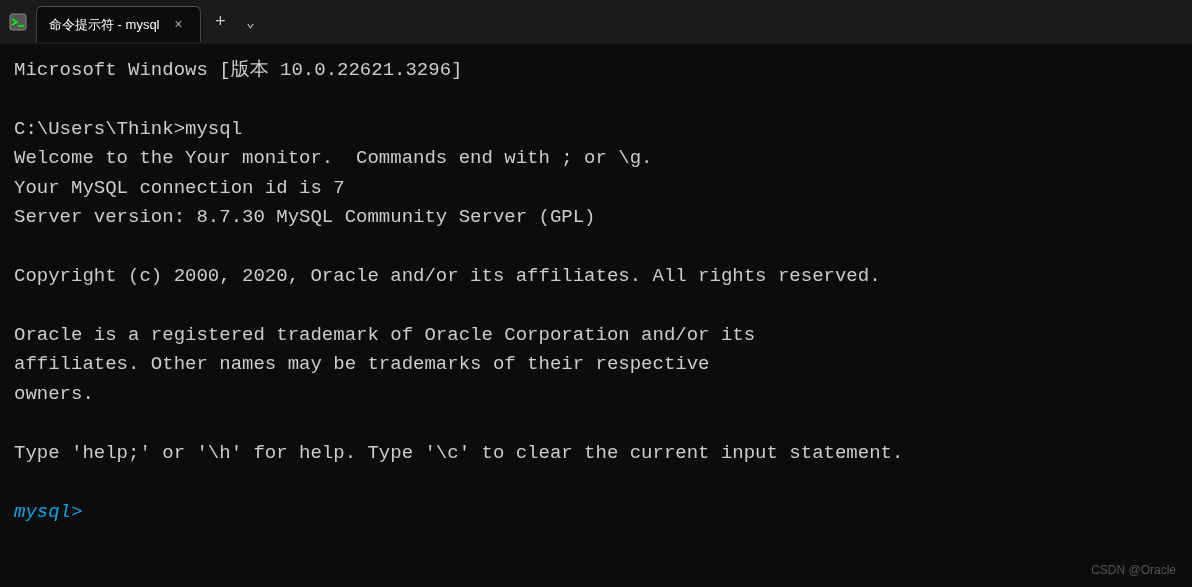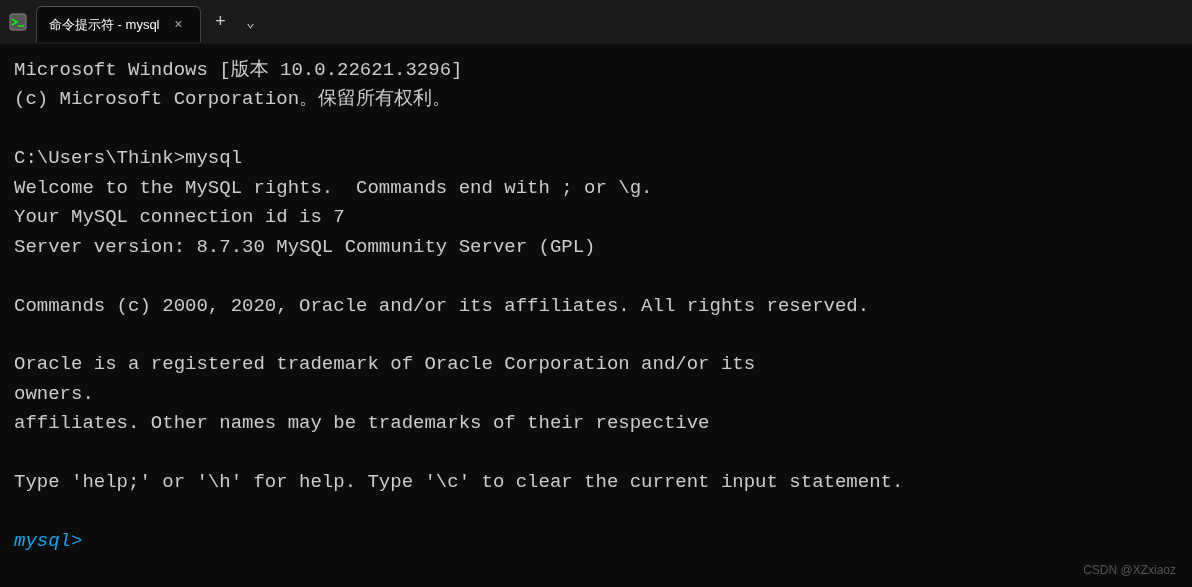--- a/index.html
+++ b/index.html
@@ -161,7 +161,6 @@
 
   <div class="terminal-content">
     <div class="line">Microsoft Windows [版本 10.0.22621.3296]</div>
-    <div class="line">(c) Microsoft Corporation。保留所有权利。</div>
     <div class="blank"></div>
     <div class="line">C:\Users\Think&gt;mysql</div>
     <div class="line">Welcome to the MySQL rights.  Commands end with ; or \g.</div>

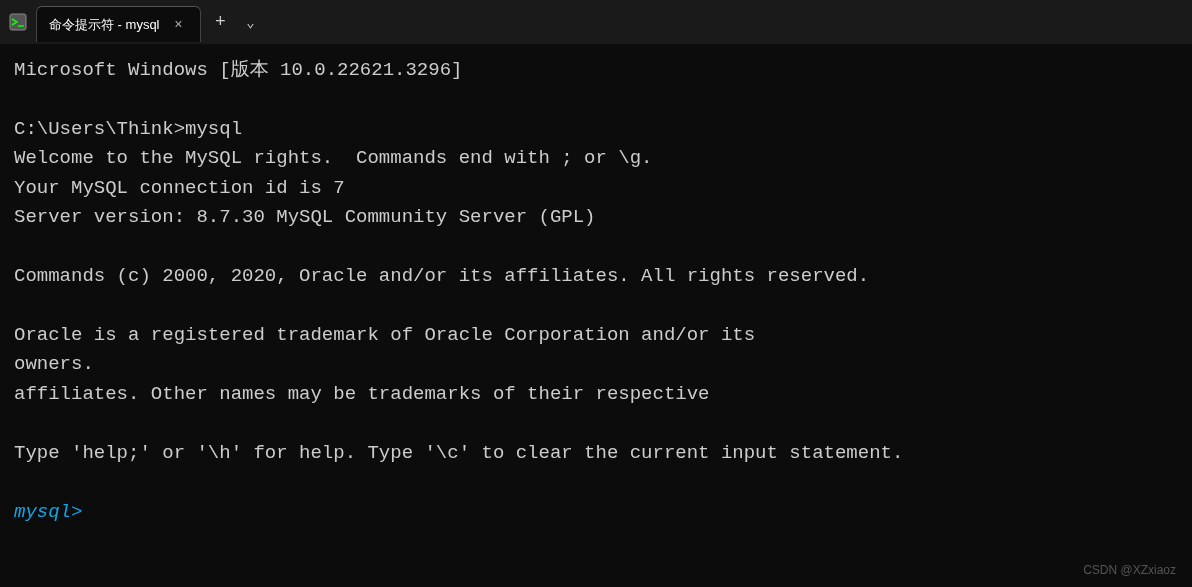--- a/index.html
+++ b/index.html
@@ -163,7 +163,7 @@
     <div class="line">Microsoft Windows [版本 10.0.22621.3296]</div>
     <div class="blank"></div>
     <div class="line">C:\Users\Think&gt;mysql</div>
-    <div class="line">Welcome to the MySQL rights.  Commands end with ; or \g.</div>
+    <div class="line">Welcome to the Your monitor.  Commands end with ; or \g.</div>
     <div class="line">Your MySQL connection id is 7</div>
     <div class="line">Server version: 8.7.30 MySQL Community Server (GPL)</div>
     <div class="blank"></div>

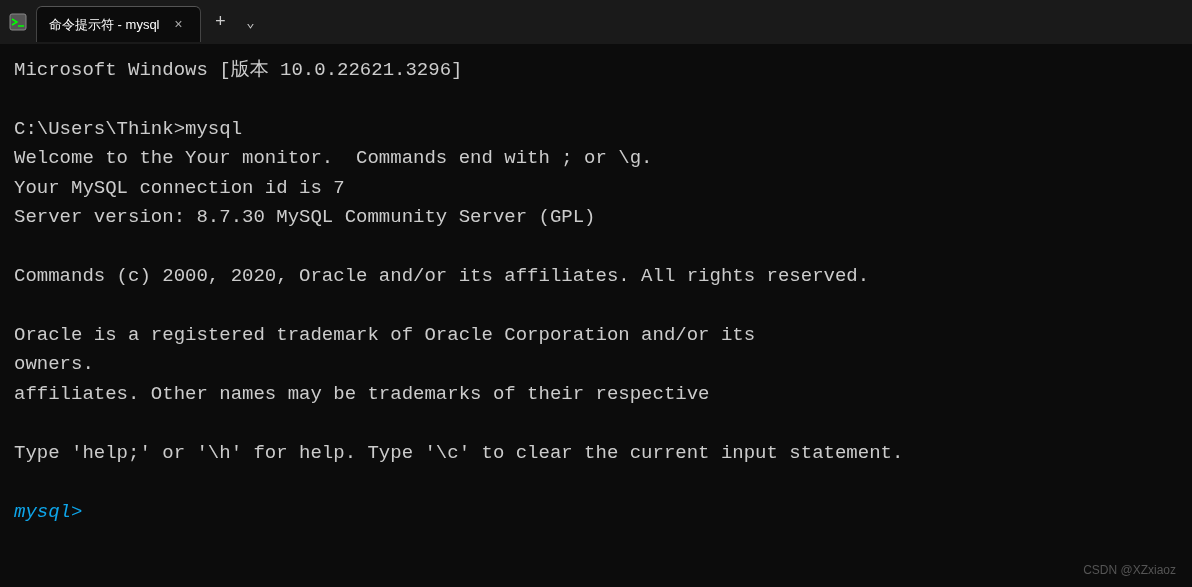--- a/index.html
+++ b/index.html
@@ -167,7 +167,7 @@
     <div class="line">Your MySQL connection id is 7</div>
     <div class="line">Server version: 8.7.30 MySQL Community Server (GPL)</div>
     <div class="blank"></div>
-    <div class="line">Commands (c) 2000, 2020, Oracle and/or its affiliates. All rights reserved.</div>
+    <div class="line">Copyright (c) 2000, 2020, Oracle and/or its affiliates. All rights reserved.</div>
     <div class="blank"></div>
     <div class="line">Oracle is a registered trademark of Oracle Corporation and/or its</div>
     <div class="line">owners.</div>

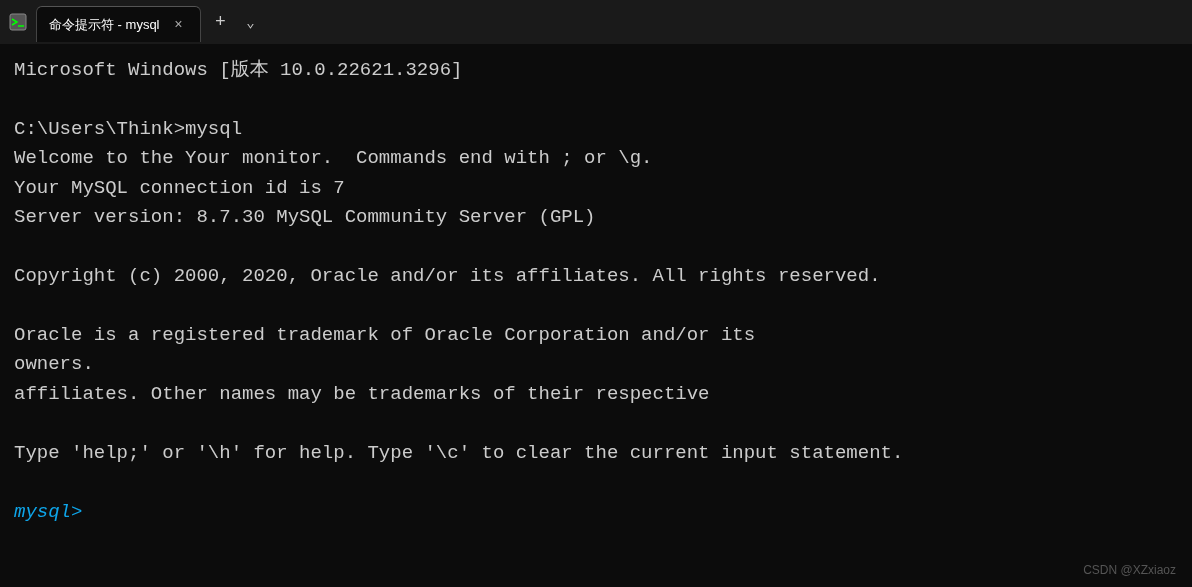--- a/index.html
+++ b/index.html
@@ -170,8 +170,8 @@
     <div class="line">Copyright (c) 2000, 2020, Oracle and/or its affiliates. All rights reserved.</div>
     <div class="blank"></div>
     <div class="line">Oracle is a registered trademark of Oracle Corporation and/or its</div>
+    <div class="line">affiliates. Other names may be trademarks of their respective</div>
     <div class="line">owners.</div>
-    <div class="line">affiliates. Other names may be trademarks of their respective</div>
     <div class="blank"></div>
     <div class="line">Type 'help;' or '\h' for help. Type '\c' to clear the current input statement.</div>
     <div class="blank"></div>

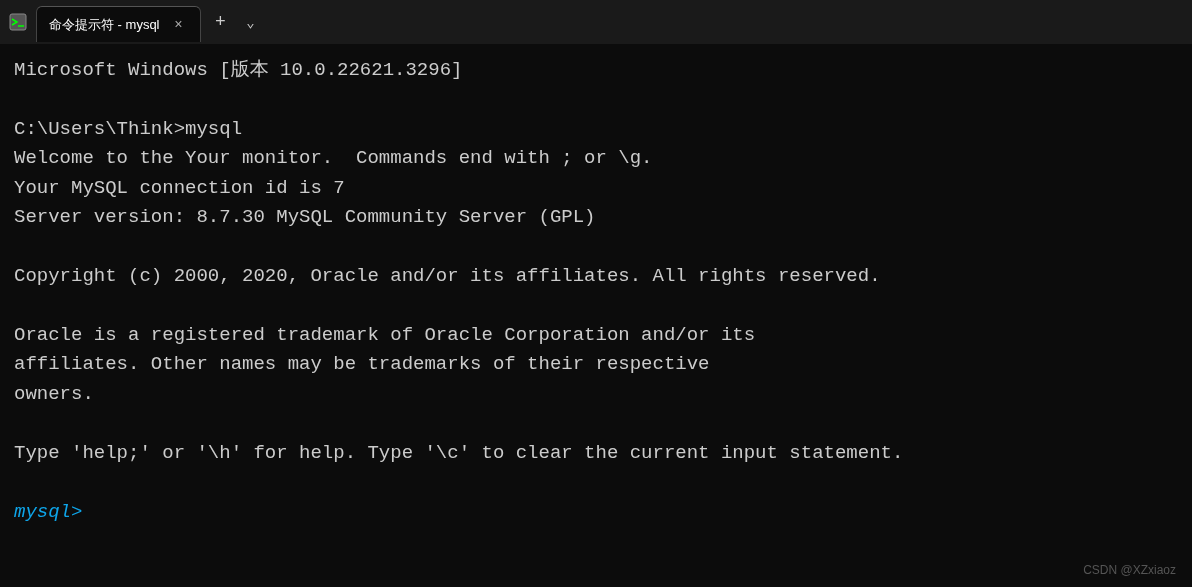--- a/index.html
+++ b/index.html
@@ -178,7 +178,7 @@
     <div class="line prompt">mysql&gt;</div>
   </div>
 
-  <div class="watermark">CSDN @XZxiaoz</div>
+  <div class="watermark">CSDN @Oracle</div>
 </div>
 
 </body></html>

